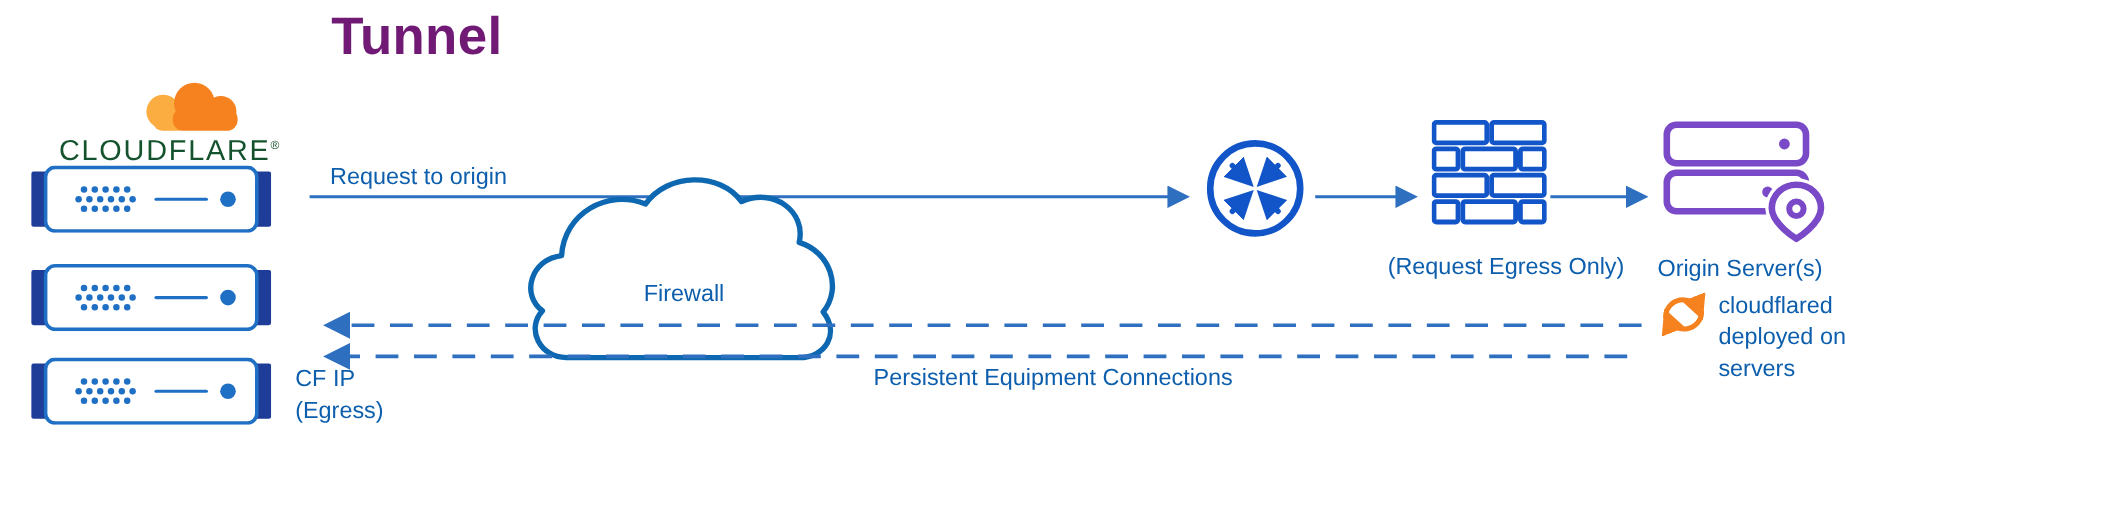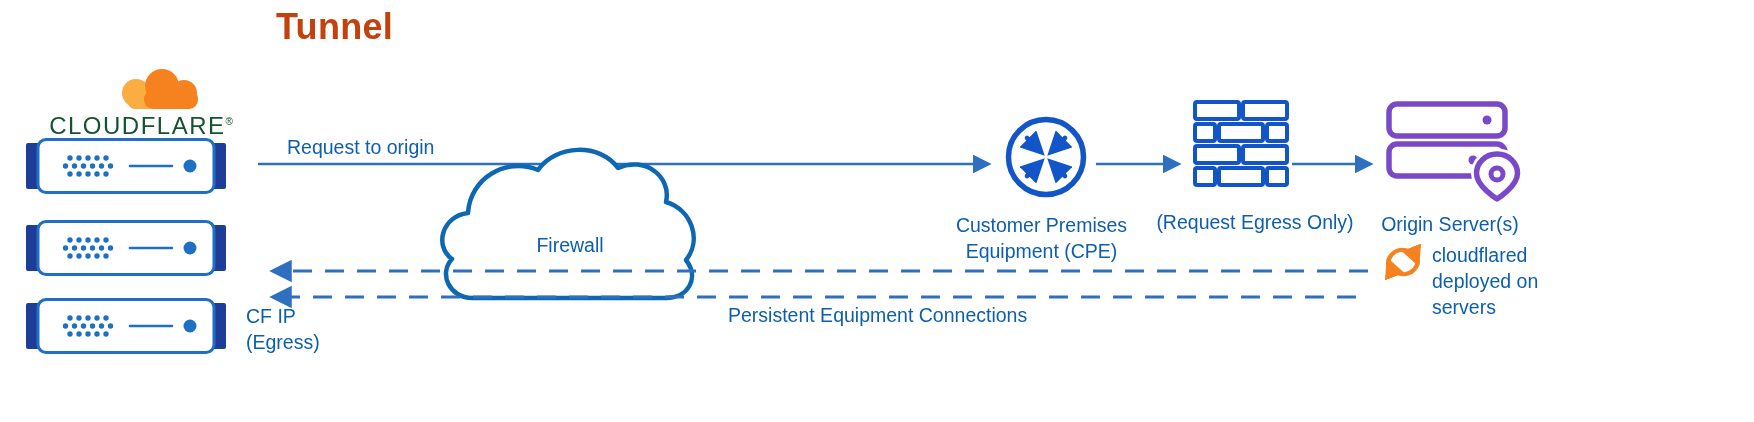--- a/index.html
+++ b/index.html
@@ -11,7 +11,7 @@
   .abs { position:absolute; }
   .title {
     position:absolute; left:276px; top:6px;
-    font-size:36px; font-weight:700; color:#c2410c; letter-spacing:.3px;
+    font-size:44px; font-weight:700; color:#701a75; letter-spacing:.3px;
   }
   .lbl {
     position:absolute; color:#0d5fad; font-size:19.5px; line-height:26px;

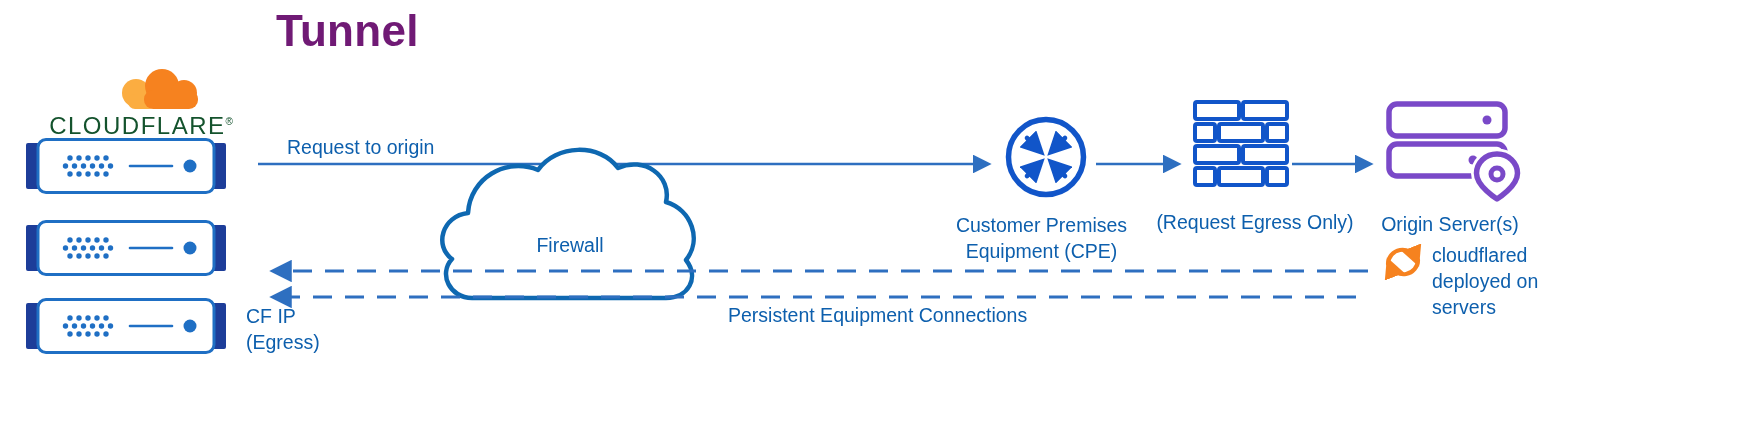--- a/index.html
+++ b/index.html
@@ -154,7 +154,7 @@
     <path d="M35 16 A 14.5 14.5 0 0 1 7 21" fill="none" stroke="#f6821f" stroke-width="4.2" stroke-linecap="round" marker-end="url(#mo)"></path>
   </svg>
 
-  <div class="lbl" style="left:287px;top:134px">Request to origin</div>
+  <div class="lbl" style="left:275px;top:134px">Request to origin</div>
 
   <div class="lbl center" style="left:518px;top:232px;width:104px">Firewall</div>
 

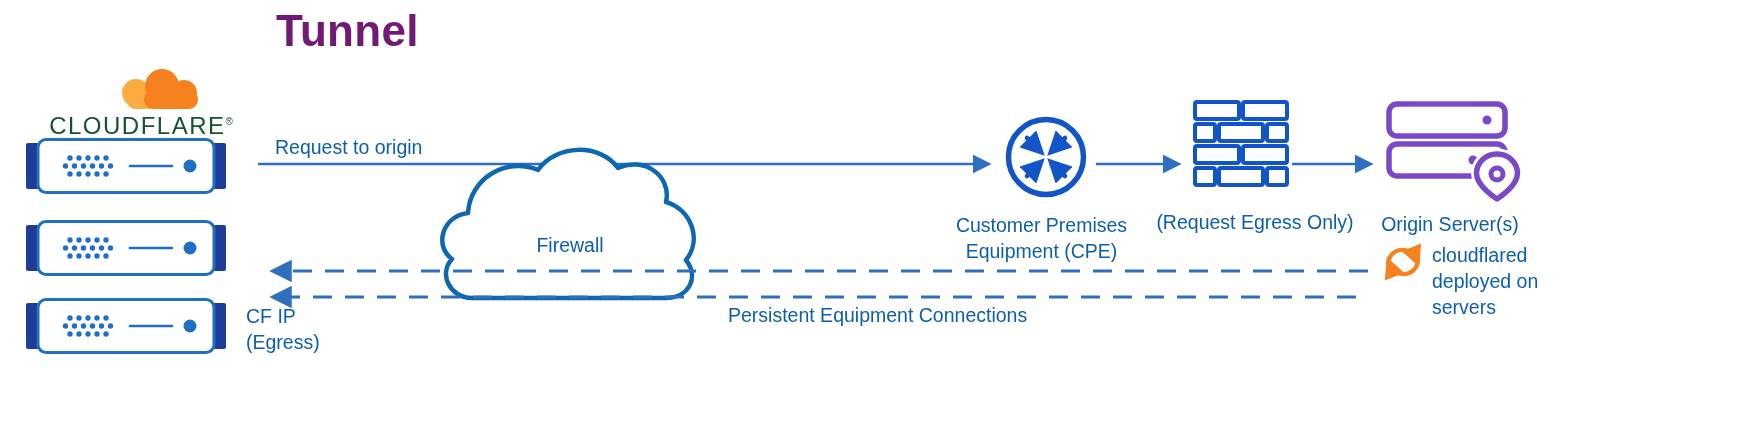--- a/index.html
+++ b/index.html
@@ -158,10 +158,6 @@
 
   <div class="lbl center" style="left:518px;top:232px;width:104px">Firewall</div>
 
-  <div class="lbl center" style="left:939px;top:212px;width:205px">
-    <div>Customer Premises</div>
-    <div>Equipment (CPE)</div>
-  </div>
 
   <div class="lbl center" style="left:1148px;top:209px;width:214px">
     <div>(Request Egress Only)</div>

